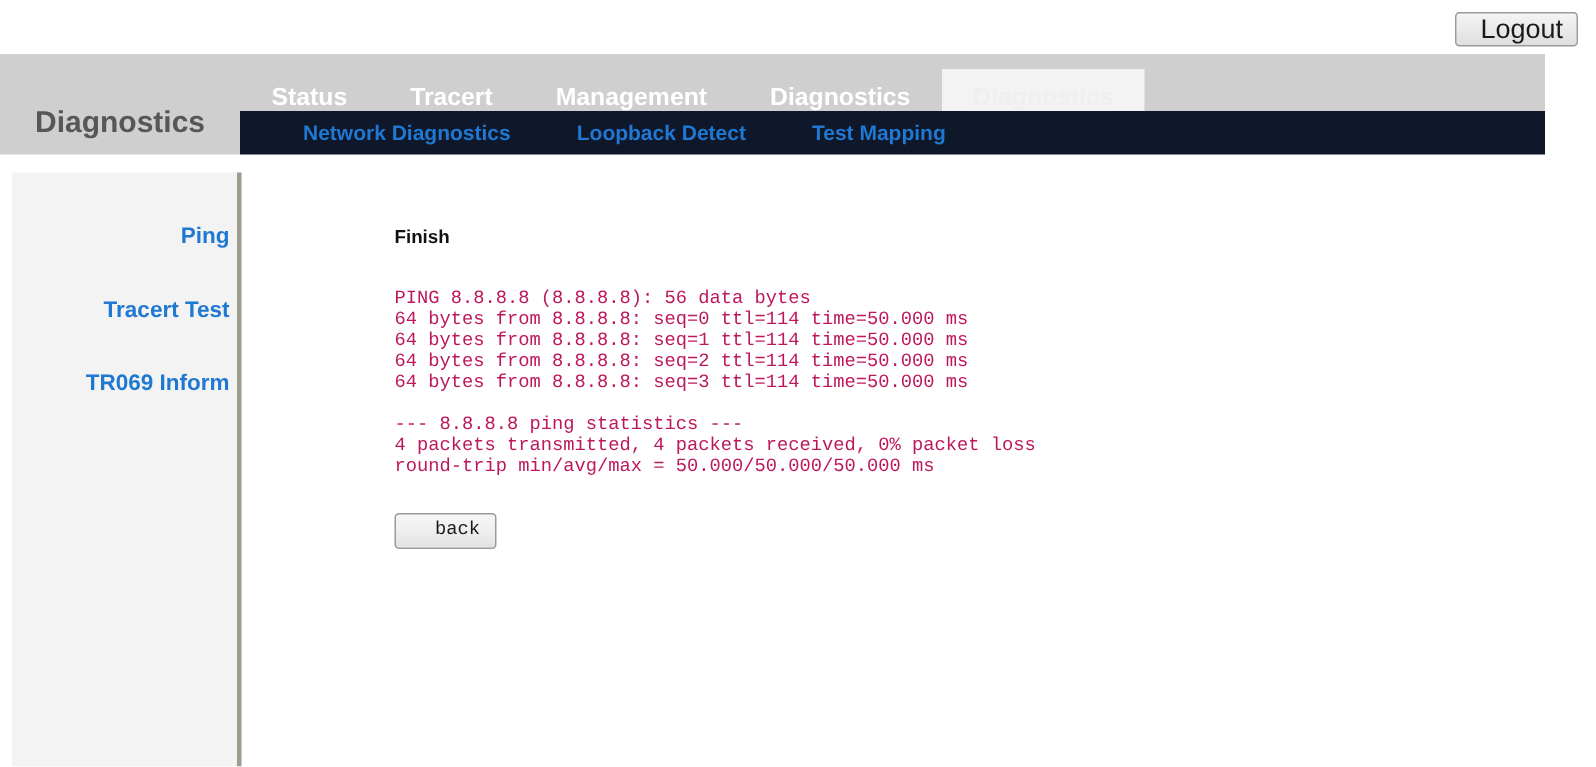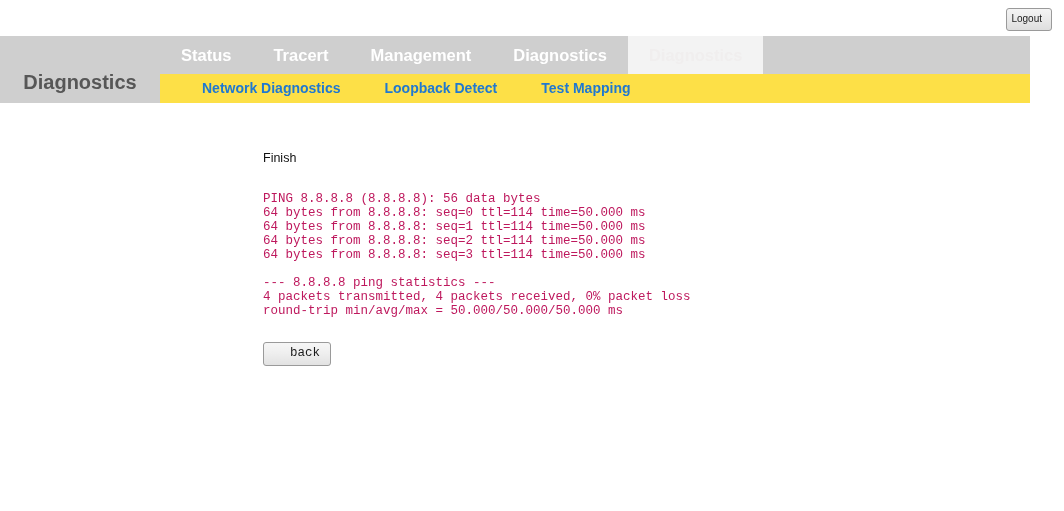--- a/index.html
+++ b/index.html
@@ -29,9 +29,9 @@
     right: 12px;
     top: 8px;
     font-family: "Liberation Sans", sans-serif;
-    font-size: 10px;
+    font-size: 18px;
     color: #1a1a1a;
-    padding: 2px 9px 3px 4px;
+    padding: 2px 9px 3px 16px;
     background: linear-gradient(to bottom, #f4f4f4 0%, #ebebeb 45%, #dedede 100%);
     border: 1px solid #9a9a9a;
     border-radius: 3px;

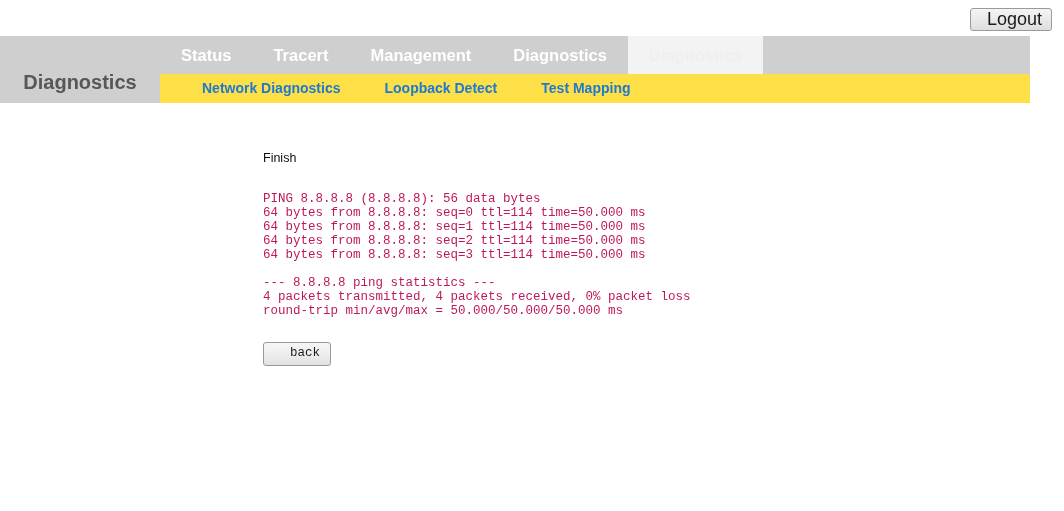--- a/index.html
+++ b/index.html
@@ -72,7 +72,7 @@
   .nav-primary {
     position: absolute;
     left: 160px;
-    top: 0;
+    top: 10px;
     height: 38px;
     display: flex;
     align-items: flex-start;

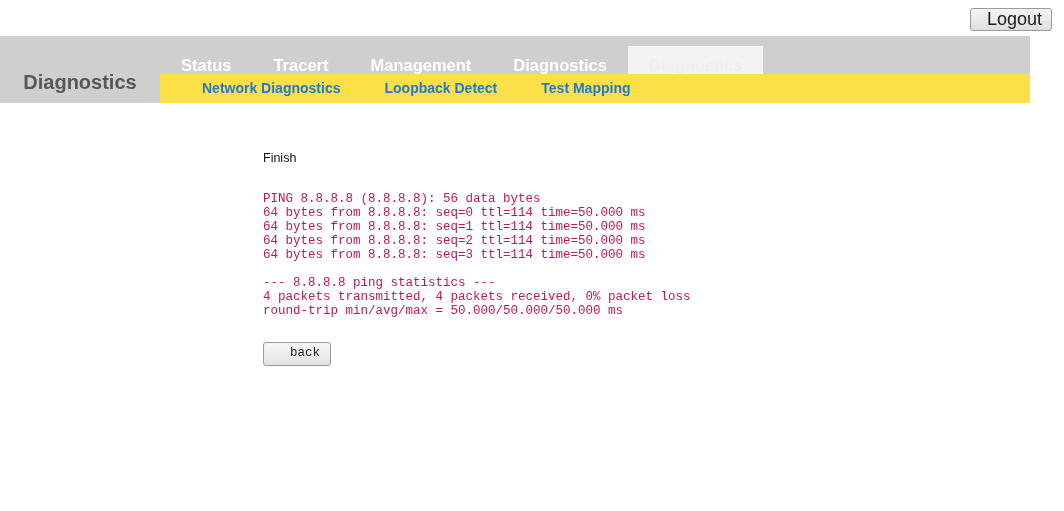--- a/index.html
+++ b/index.html
@@ -101,7 +101,7 @@
     top: 38px;
     width: 870px;
     height: 29px;
-    background: #fde047;
+    background: #0f172a;
     display: flex;
     align-items: flex-end;
   }

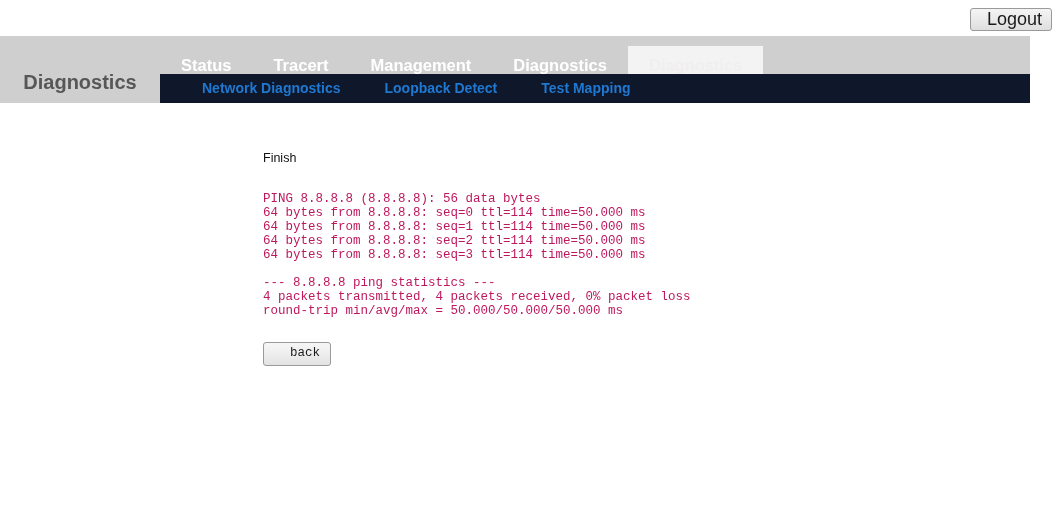--- a/index.html
+++ b/index.html
@@ -218,6 +218,11 @@
 
 <div class="body-wrap">
 
+  <div class="sidebar">
+    <div class="sidebar-item">Ping</div>
+    <div class="sidebar-item">Tracert Test</div>
+    <div class="sidebar-item">TR069 Inform</div>
+  </div>
 
   <div class="content">
     <div class="finish-heading">Finish</div>

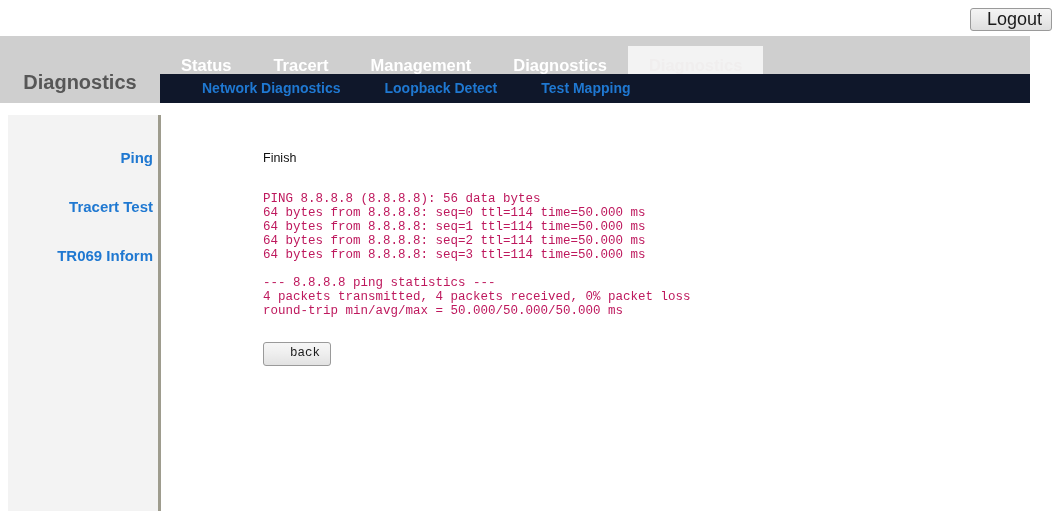--- a/index.html
+++ b/index.html
@@ -162,7 +162,7 @@
     margin: 0;
     padding: 36px 0 0 99px;
     font-size: 12.5px;
-    font-weight: normal;
+    font-weight: bold;
     color: #111111;
   }
   .ping-output {

